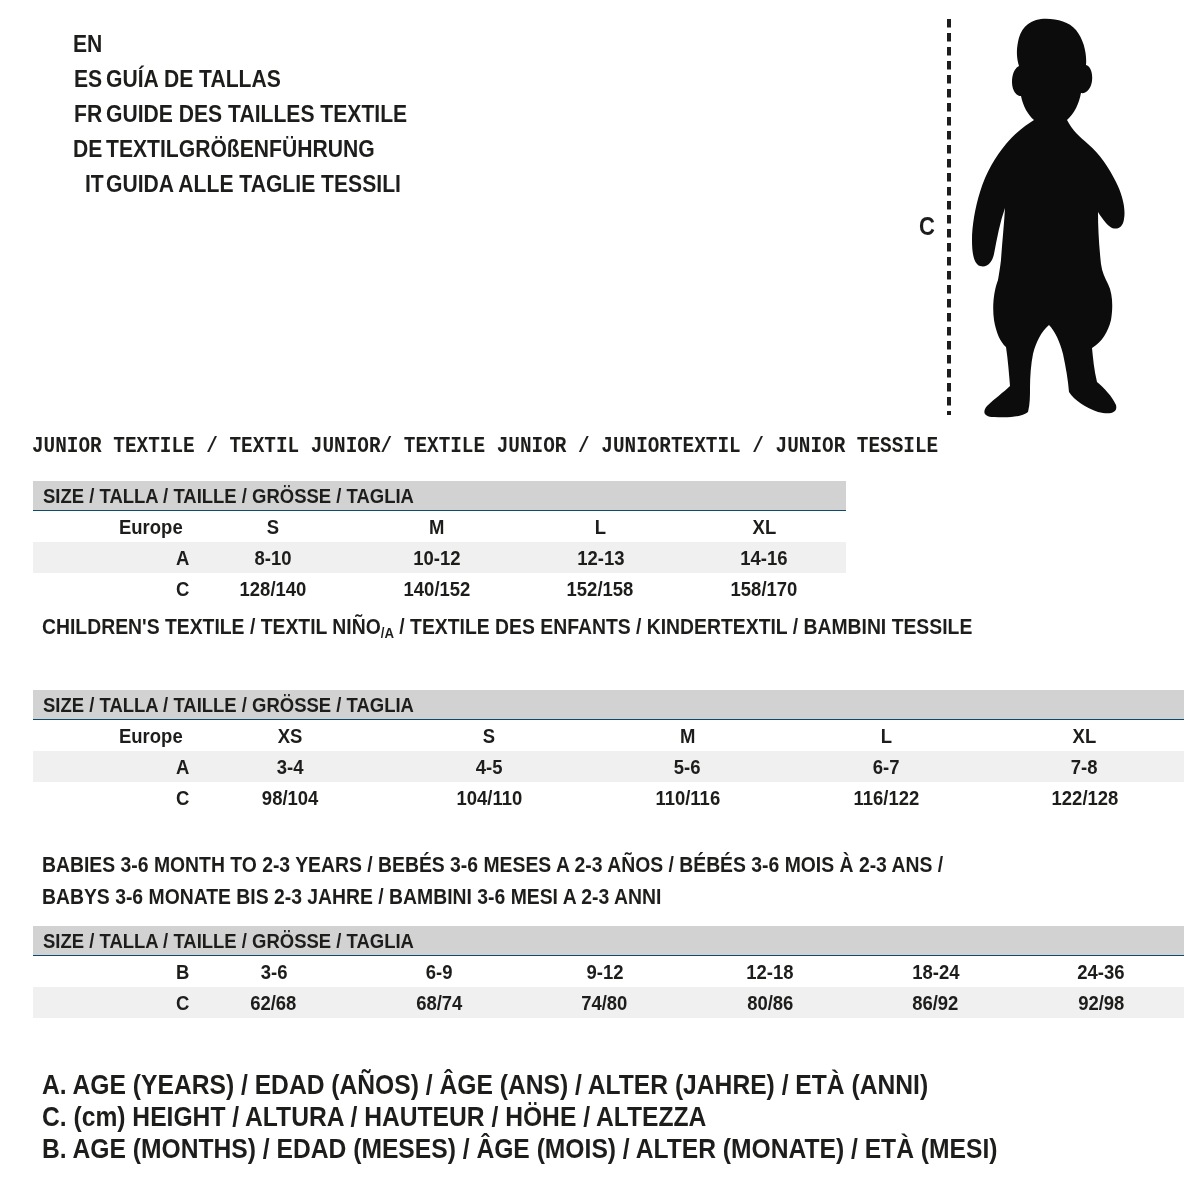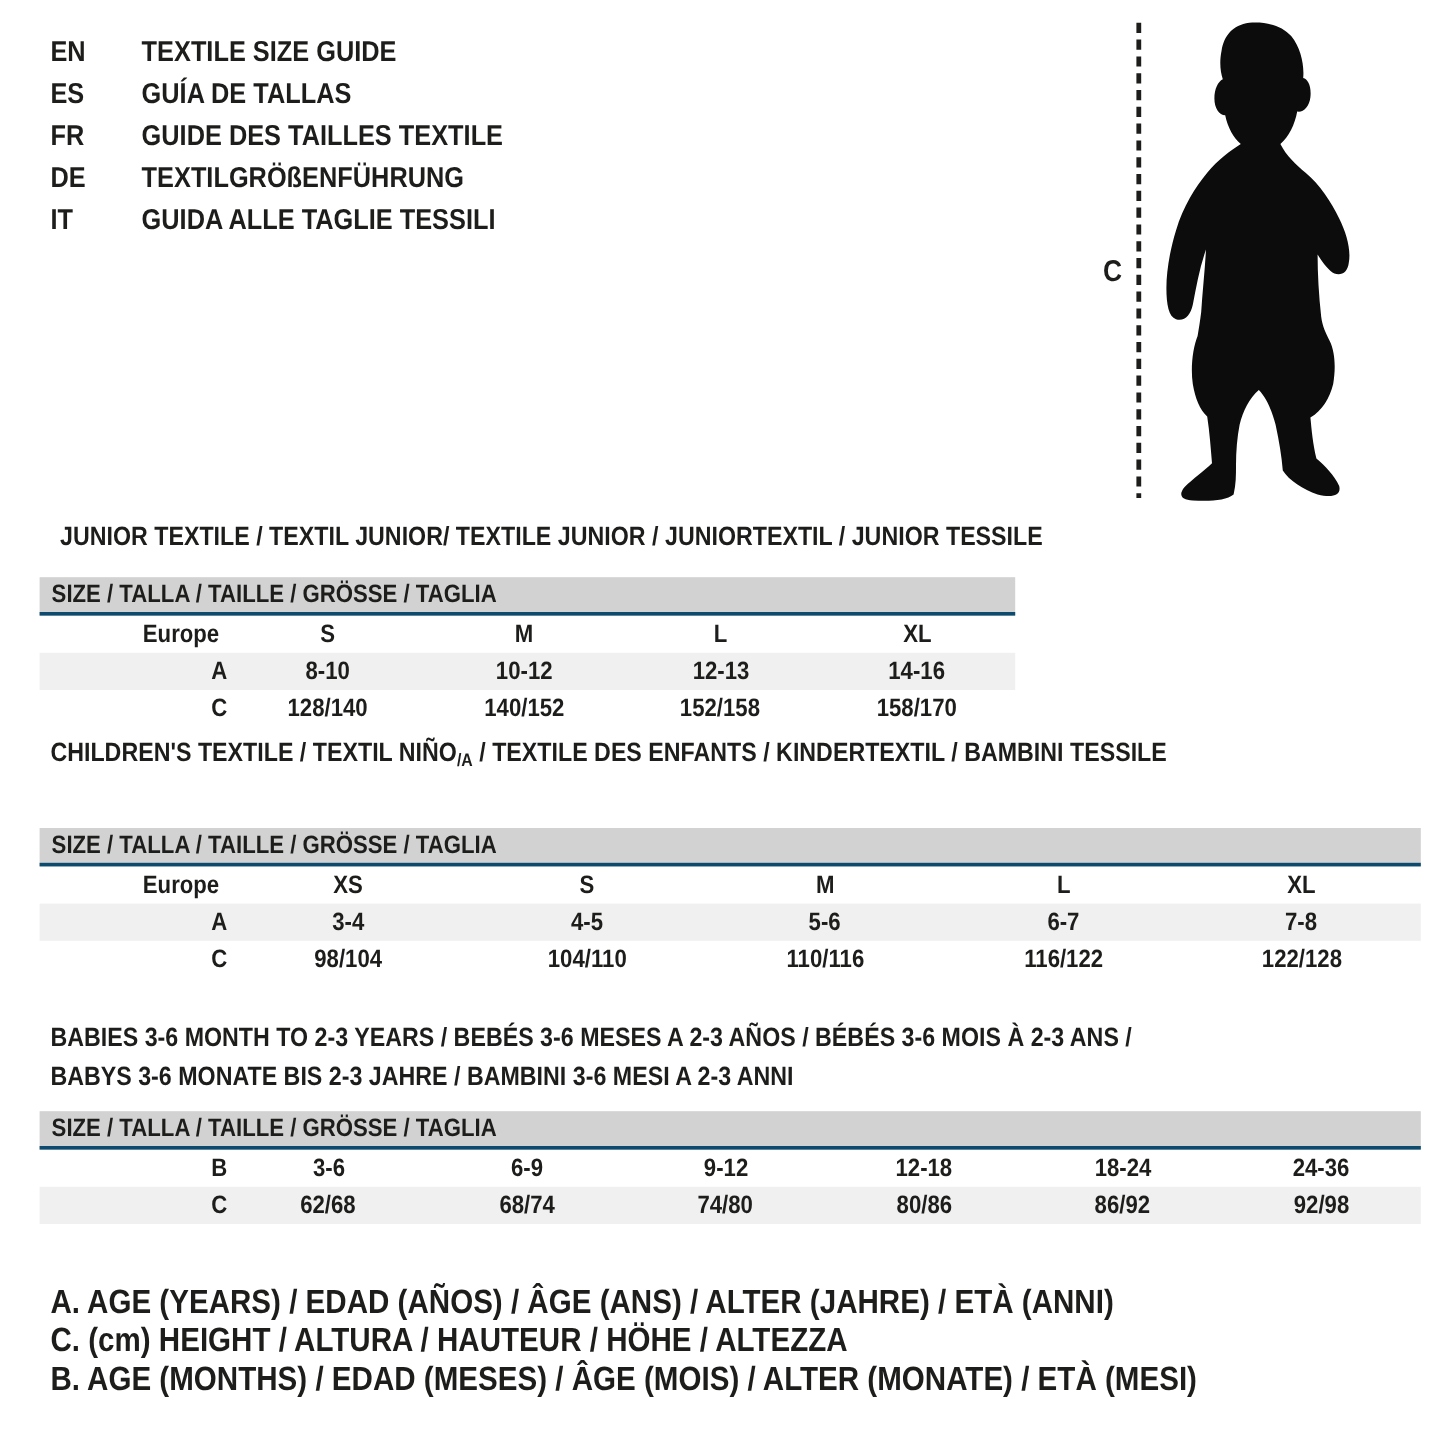--- a/index.html
+++ b/index.html
@@ -45,7 +45,7 @@
 </head>
 <body>
 
-<div class="abs" style="left:42px;top:26px;">
+<div class="abs" style="left:30px;top:26px;text-align:right;">
   <div class="lang-row">
     <div class="lang-code"><span class="tx tx-l">EN</span></div>
     <div><span class="tx tx-l">TEXTILE SIZE GUIDE</span></div>

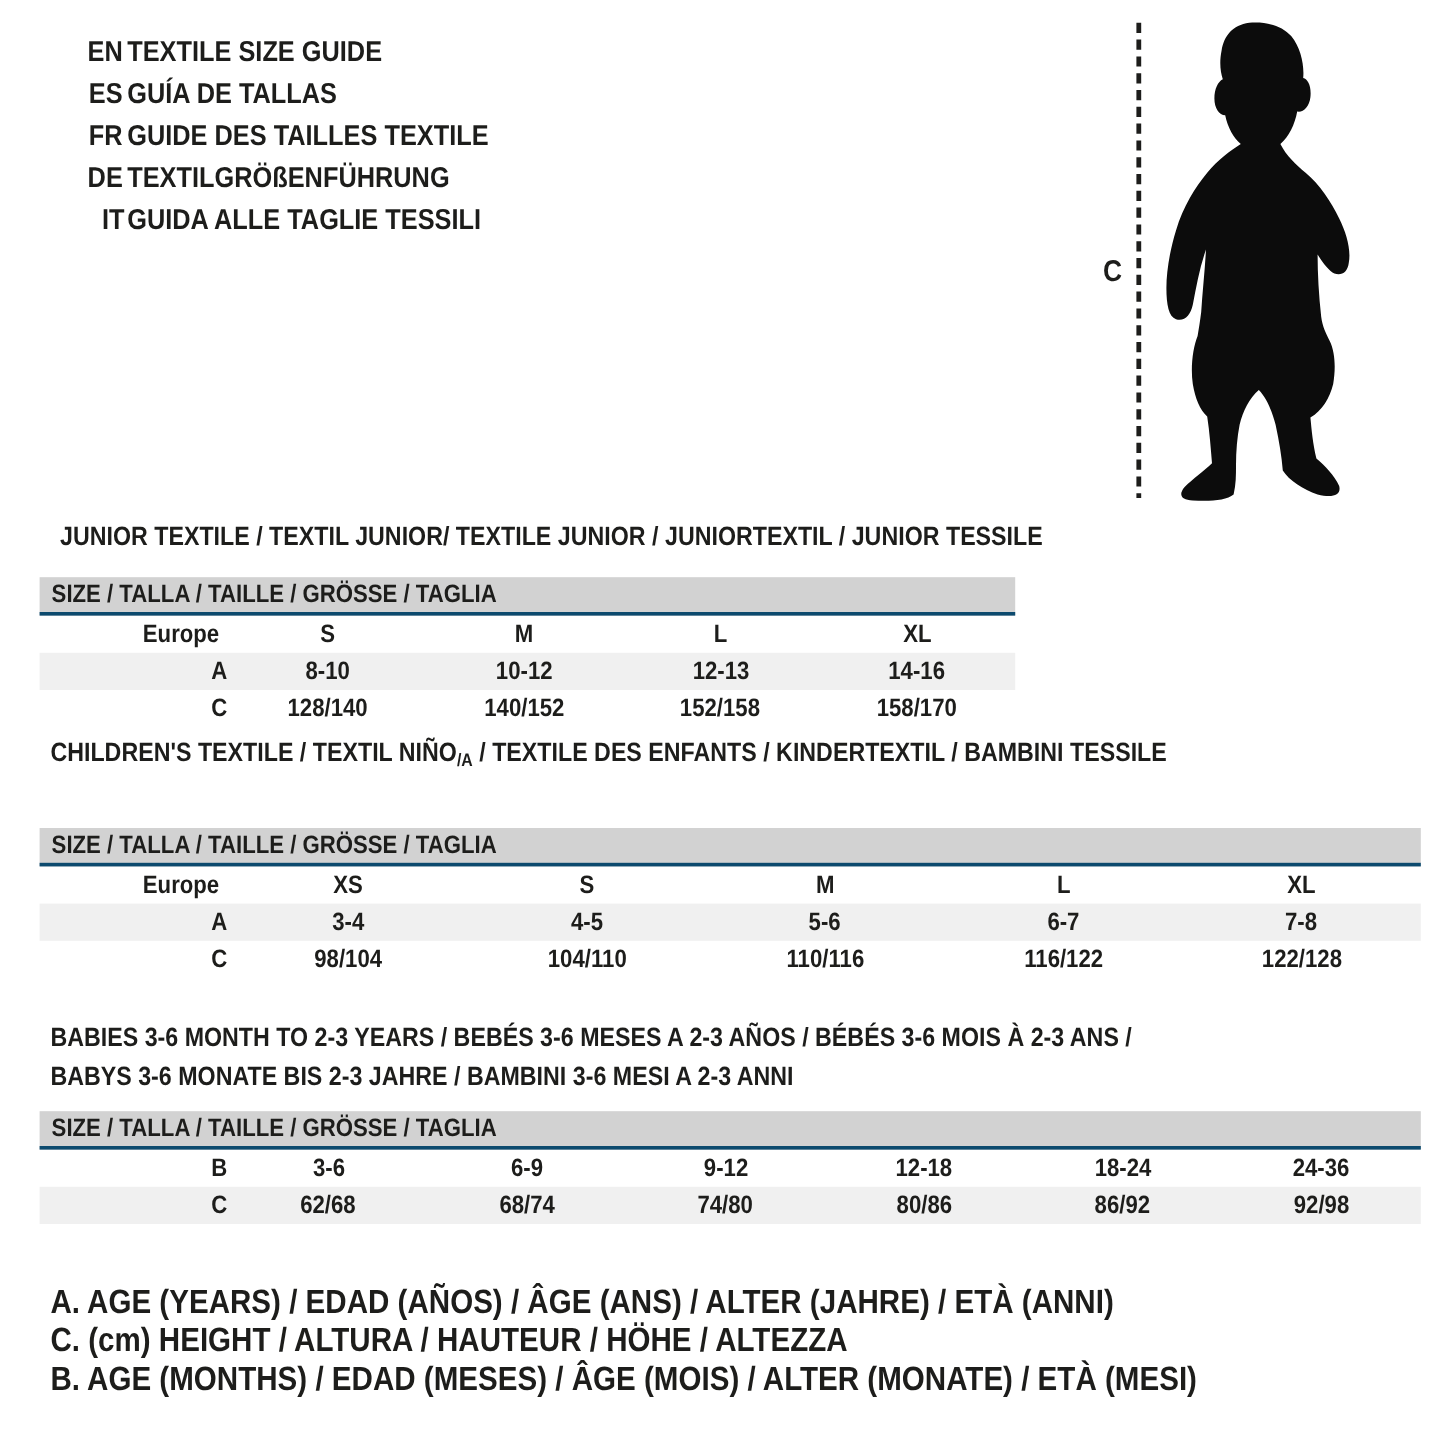--- a/index.html
+++ b/index.html
@@ -48,7 +48,6 @@
 <div class="abs" style="left:30px;top:26px;text-align:right;">
   <div class="lang-row">
     <div class="lang-code"><span class="tx tx-l">EN</span></div>
-    <div><span class="tx tx-l">TEXTILE SIZE GUIDE</span></div>
   </div>
   <div class="lang-row">
     <div class="lang-code"><span class="tx tx-l">ES</span></div>

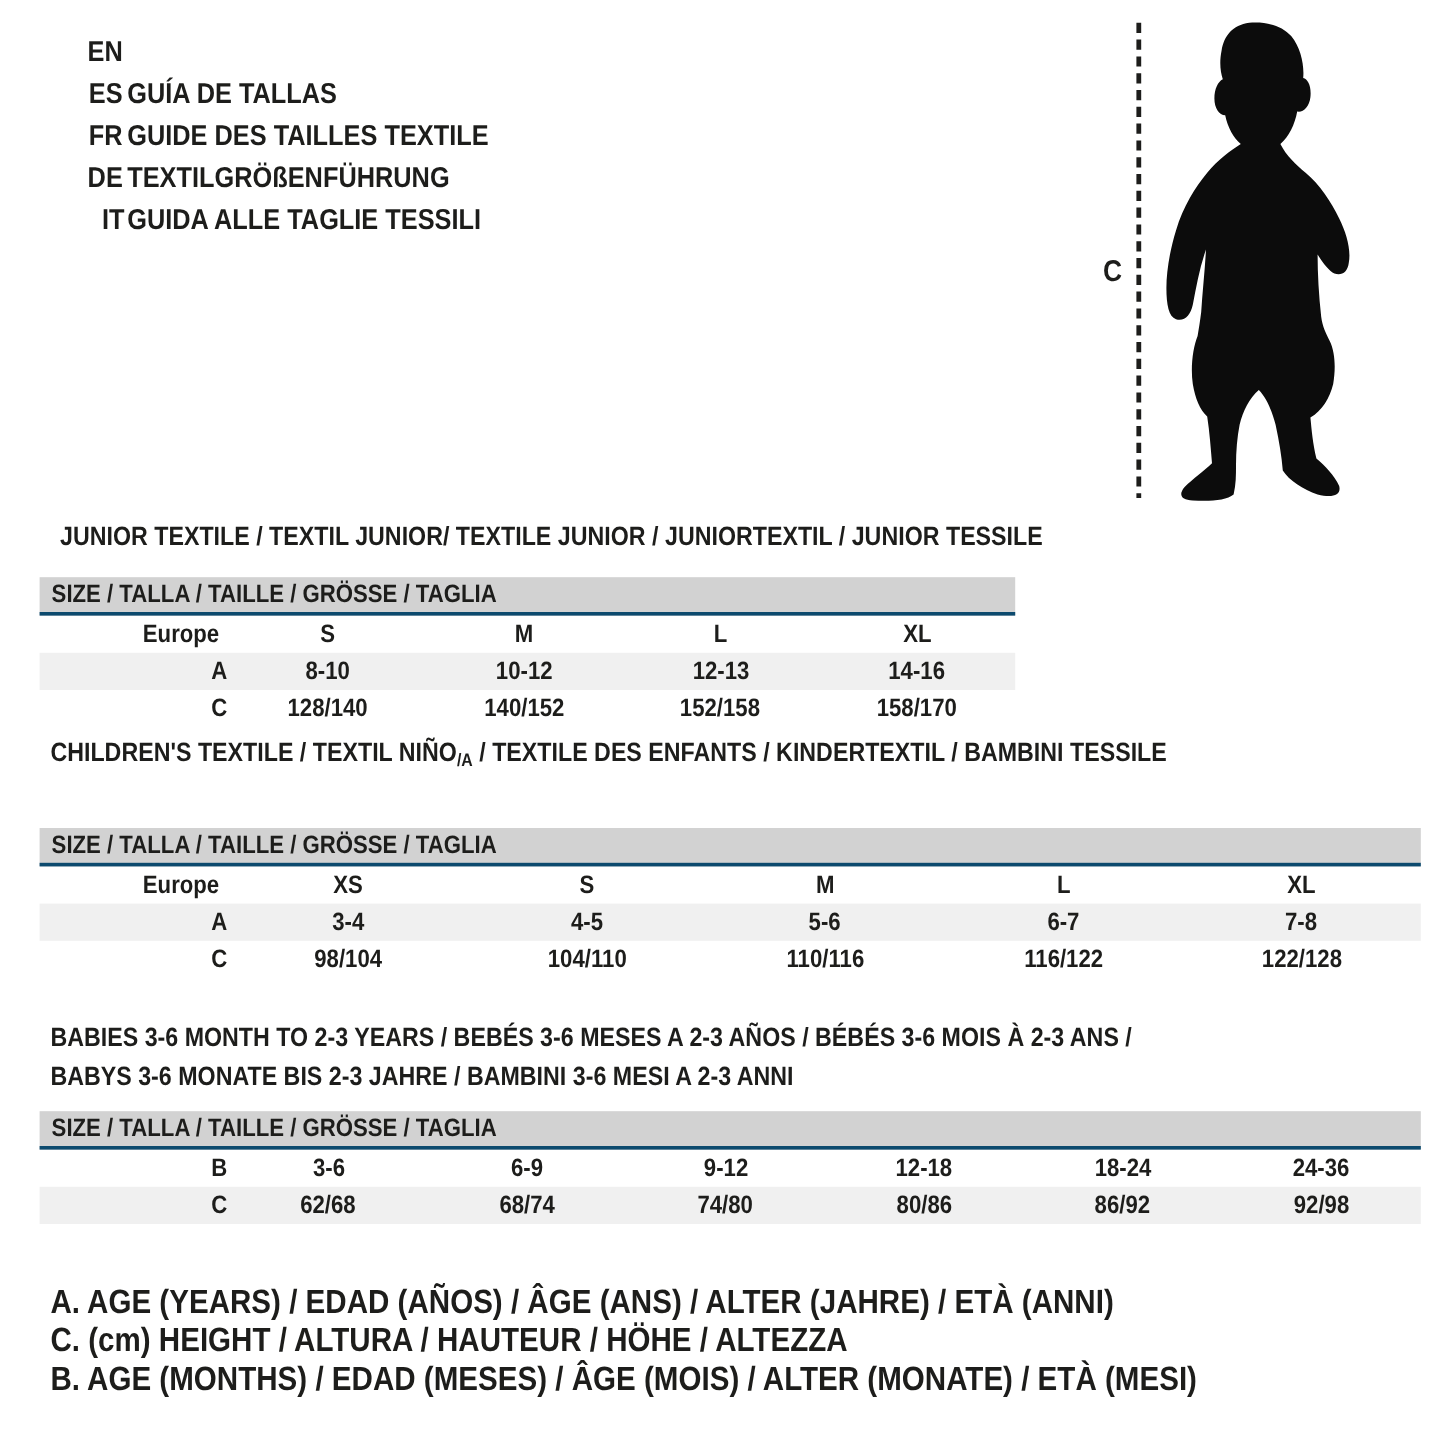--- a/index.html
+++ b/index.html
@@ -123,7 +123,7 @@
     Z"></path>
 </svg>
 
-<div class="abs sec-title" style="left:50px;top:431px;">
+<div class="abs sec-title" style="left:32px;top:431px;font-family:Liberation Mono, monospace;">
   <span class="tx tx-l">JUNIOR TEXTILE / TEXTIL JUNIOR/ TEXTILE JUNIOR / JUNIORTEXTIL / JUNIOR TESSILE</span>
 </div>
 <div class="tbl" style="left:33px;top:481px;width:813px;">

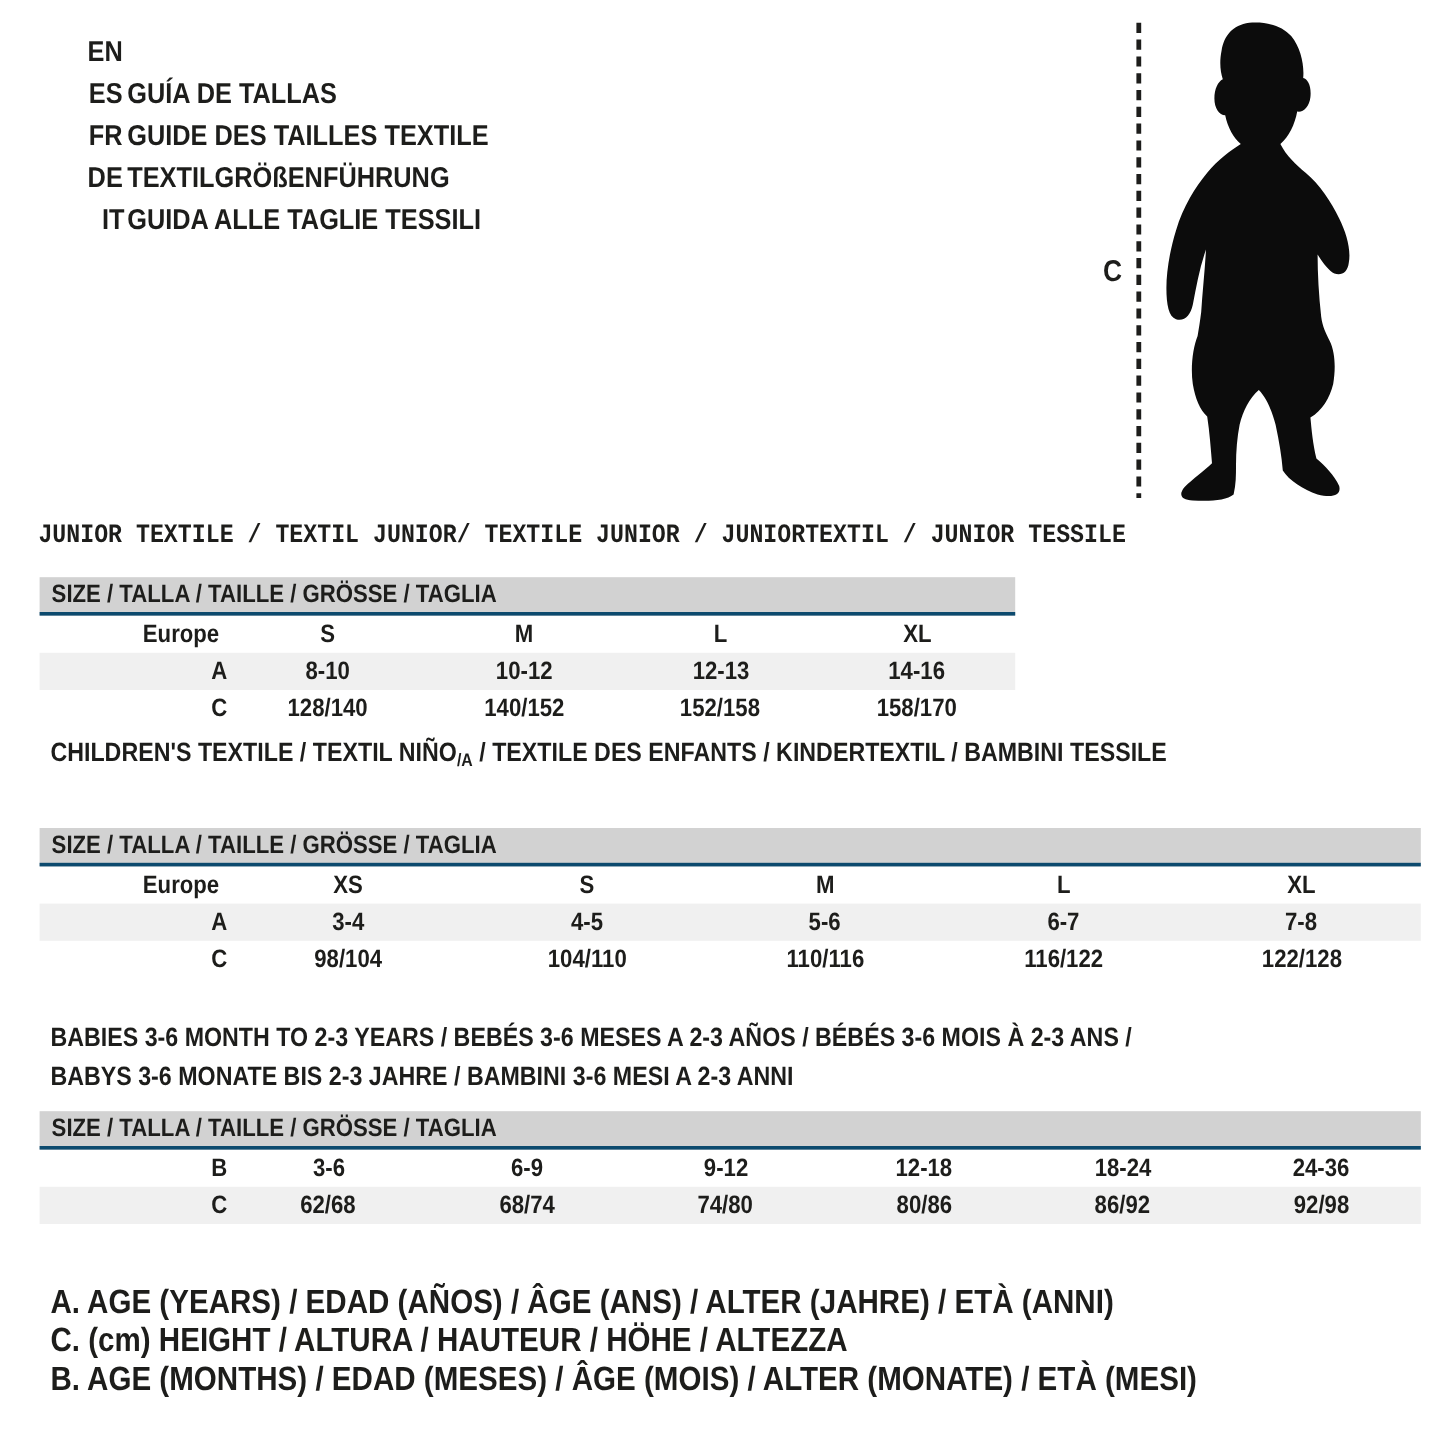--- a/index.html
+++ b/index.html
@@ -26,7 +26,7 @@
   .tbl{position:absolute;}
   .size-head{
     background:#d2d2d2;
-    border-bottom:3px solid #0c4a6e;
+    border-bottom:1px solid #0c4a6e;
     height:29px;
     display:flex;align-items:center;
     padding-left:10px;

